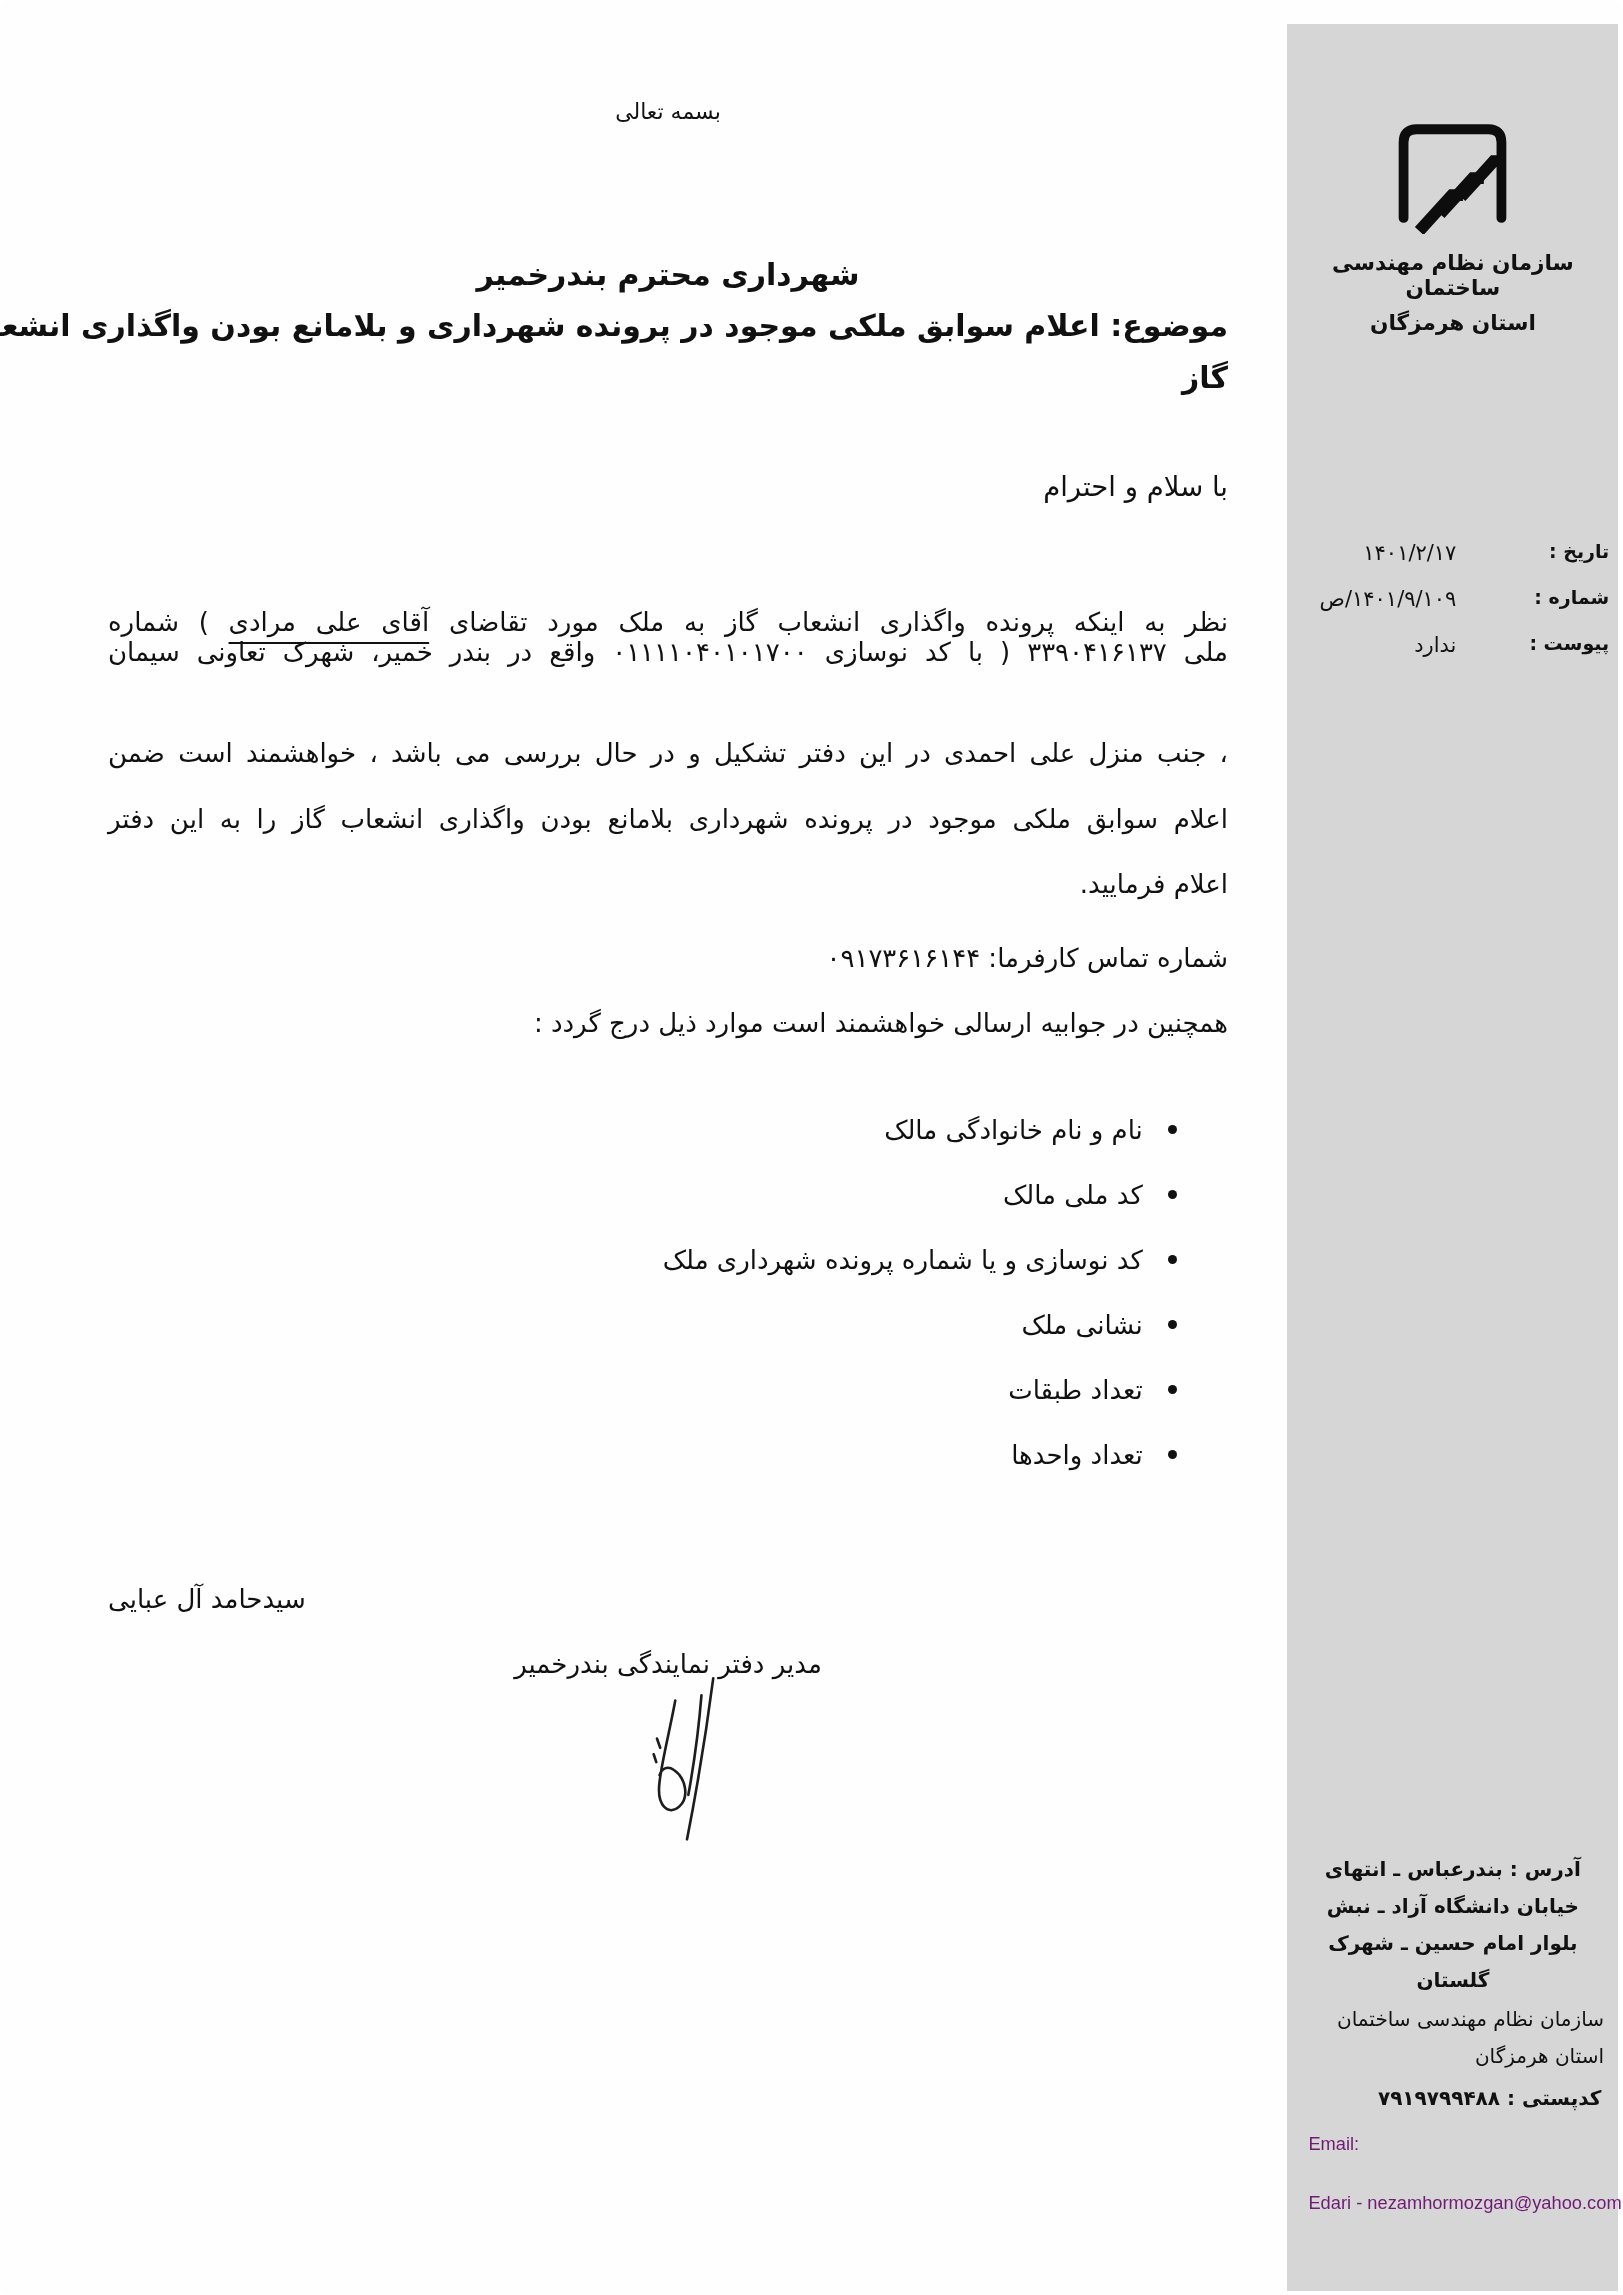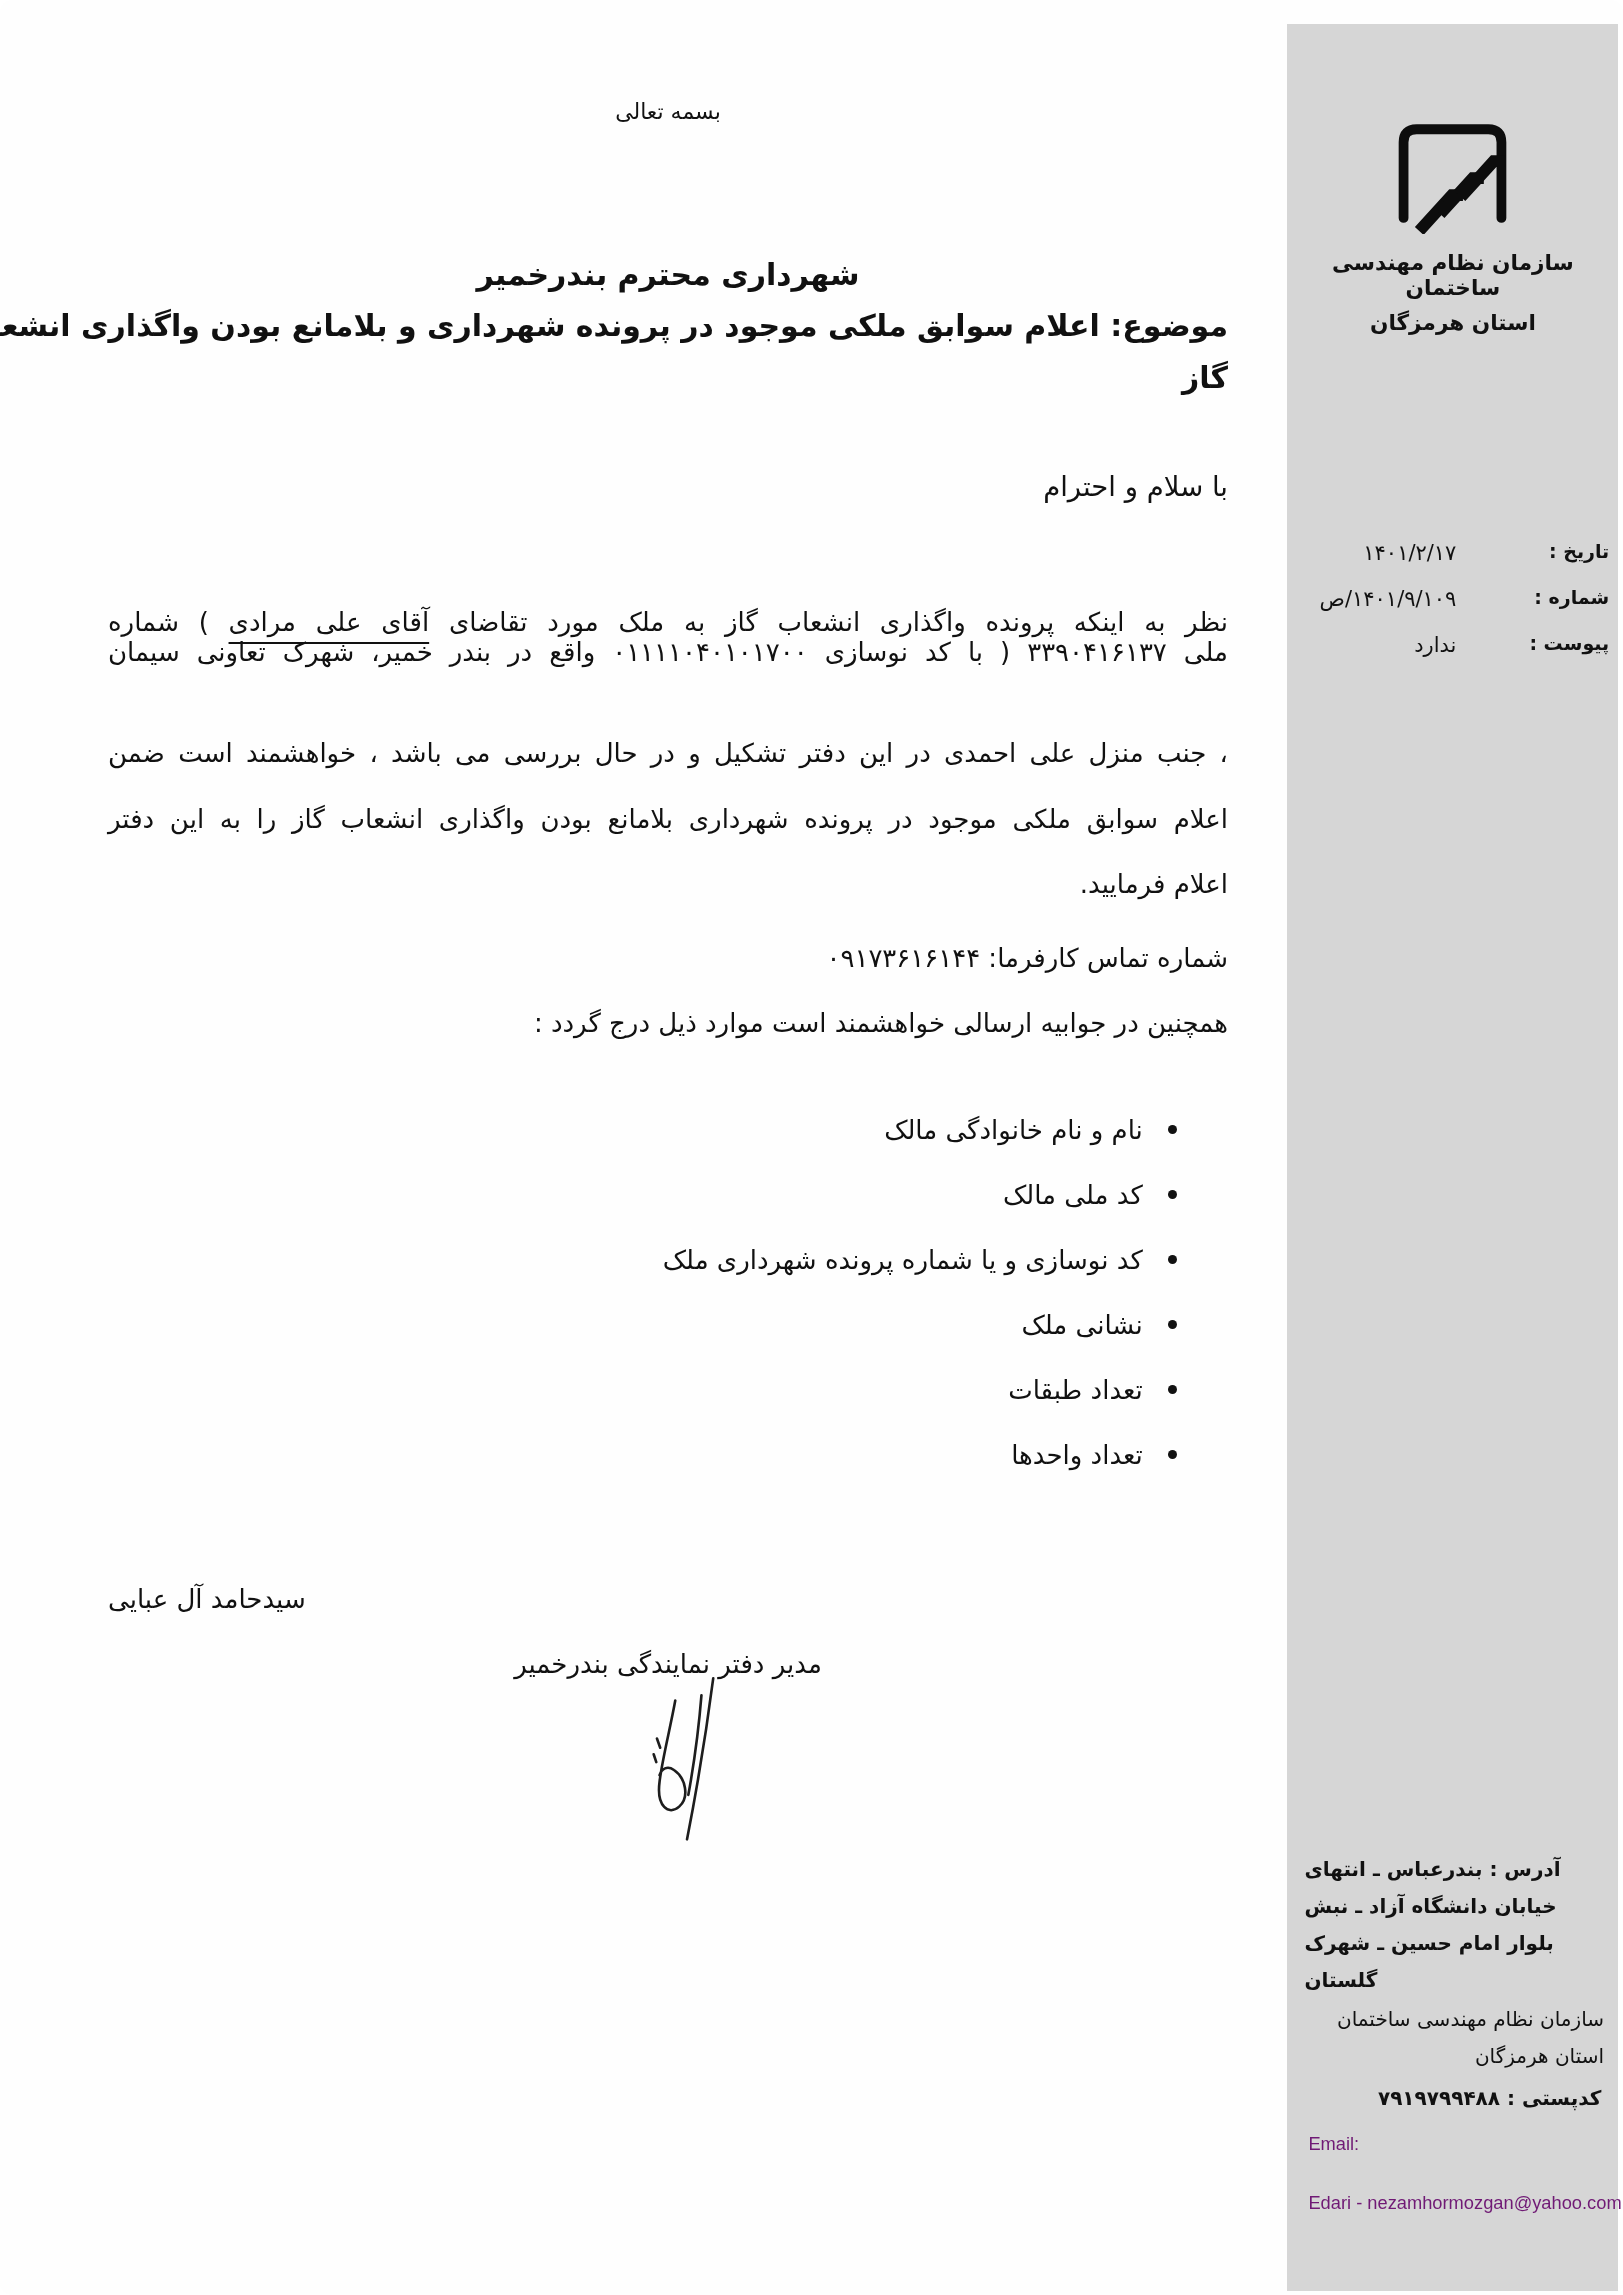--- a/index.html
+++ b/index.html
@@ -36,7 +36,7 @@
   .meta-row{position:relative;height:46px;}
   .meta-label{position:absolute;right:9.2px;top:0;font-weight:bold;font-size:19px;white-space:nowrap;}
   .meta-value{position:absolute;right:162px;top:1.3px;font-size:21px;white-space:nowrap;}
-  .address{position:absolute;top:1827px;left:0;right:0;padding:0 17px;font-weight:bold;font-size:20px;line-height:37px;text-align:left;}
+  .address{position:absolute;top:1827px;left:0;right:0;padding:0 17px;font-weight:bold;font-size:20px;line-height:37px;text-align:center;}
   .org-footer{position:absolute;top:1977px;left:0;right:0;padding:0 14.4px;font-size:20px;line-height:37px;text-align:right;}
   .postal{position:absolute;top:2062px;left:0;right:0;padding:0 17px;font-weight:bold;font-size:20px;text-align:right;}
   .email-block{position:absolute;top:2109px;left:21px;right:13px;direction:ltr;text-align:left;

